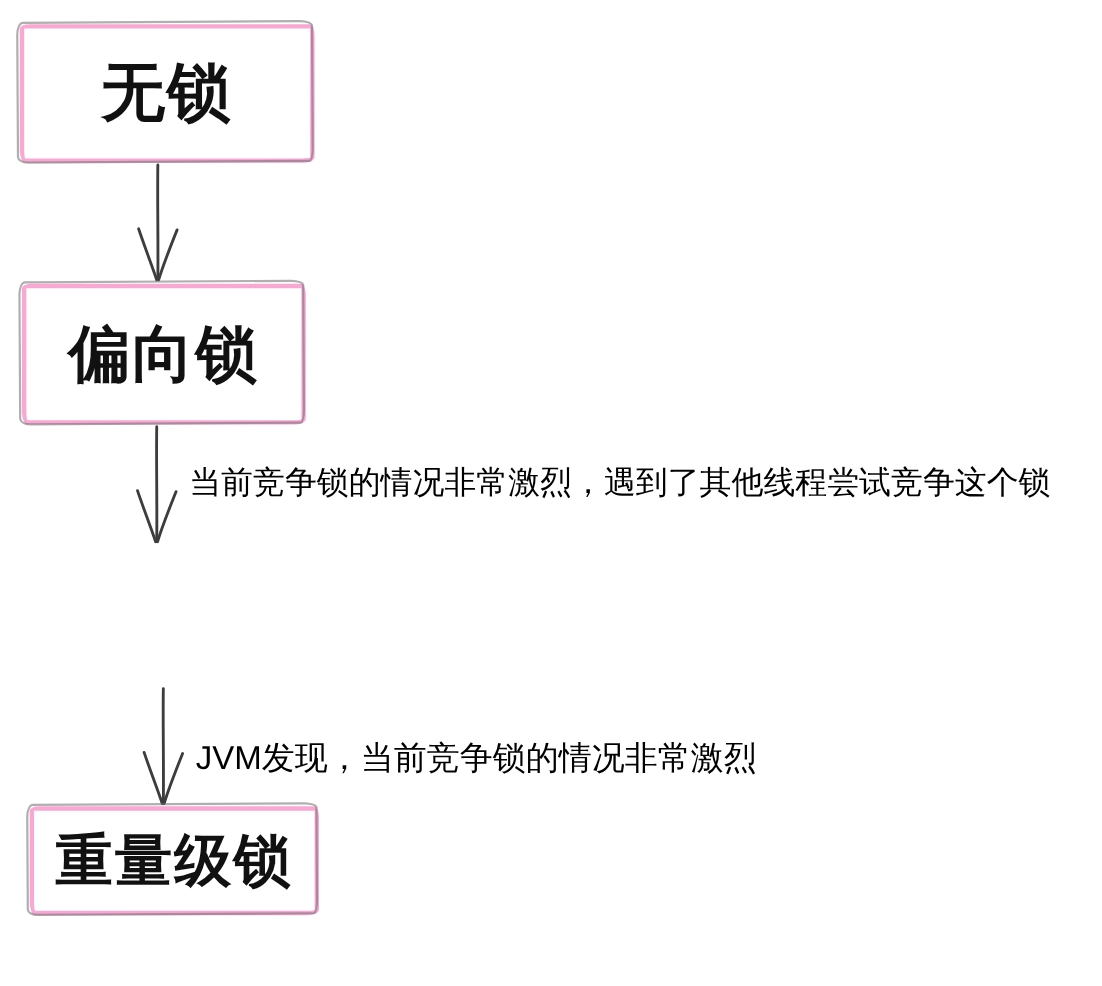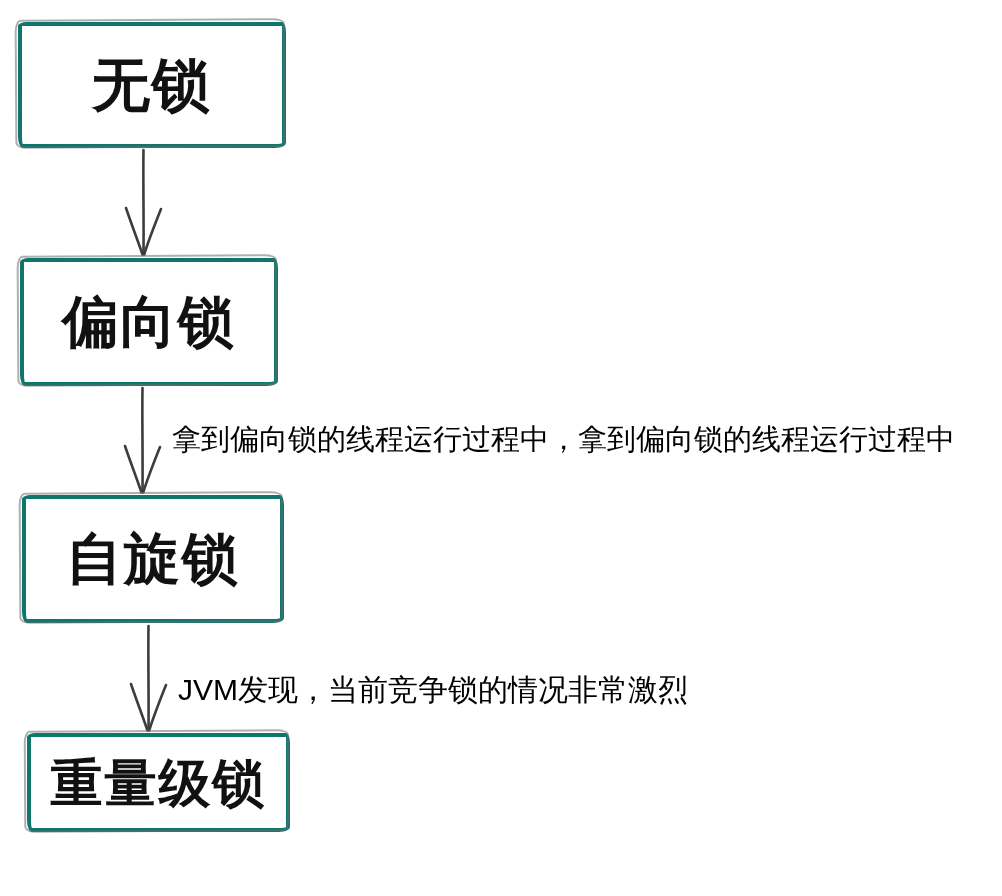--- a/index.html
+++ b/index.html
@@ -24,7 +24,7 @@
     align-items: center;
     justify-content: center;
     background: #ffffff;
-    border: 4px solid #0f766e;
+    border: 4px solid #f9a8d4;
     border-radius: 9px 4px 11px 5px / 4px 10px 5px 12px;
   }
   .node::before {

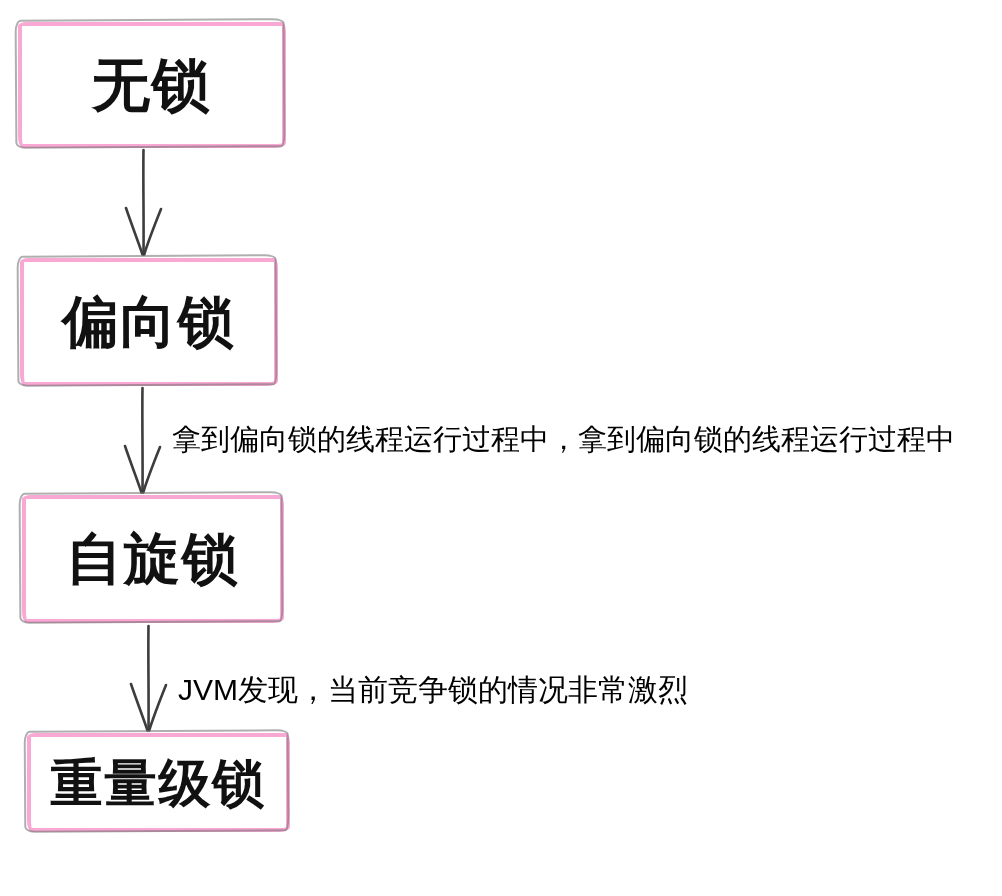--- a/index.html
+++ b/index.html
@@ -105,7 +105,7 @@
     <path d="M40 62 C34 77 27 95 23.2 107.5"></path>
   </svg>
 
-  <div class="edge-label" id="edge-label-2">拿到偏向锁的线程运行过程中，拿到偏向锁的线程运行过程中</div>
+  <div class="edge-label" id="edge-label-2">当前竞争锁的情况非常激烈，遇到了其他线程尝试竞争这个锁</div>
 
   <div class="node" id="node-spin-lock">
     <span class="node-label">自旋锁</span>

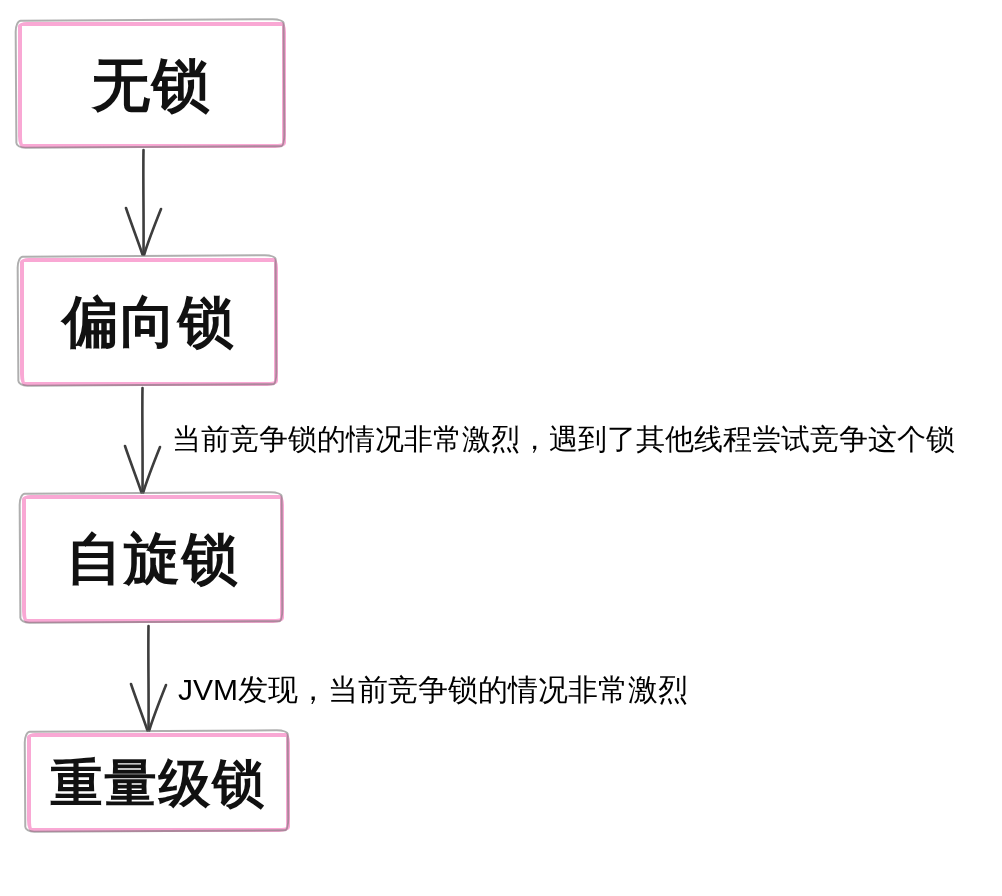--- a/index.html
+++ b/index.html
@@ -107,9 +107,6 @@
 
   <div class="edge-label" id="edge-label-2">当前竞争锁的情况非常激烈，遇到了其他线程尝试竞争这个锁</div>
 
-  <div class="node" id="node-spin-lock">
-    <span class="node-label">自旋锁</span>
-  </div>
 
   <svg class="arrow" id="arrow-3" viewBox="0 0 44 112" aria-hidden="true">
     <path d="M22.5 3 C22 32 22.9 72 22.5 107"></path>

